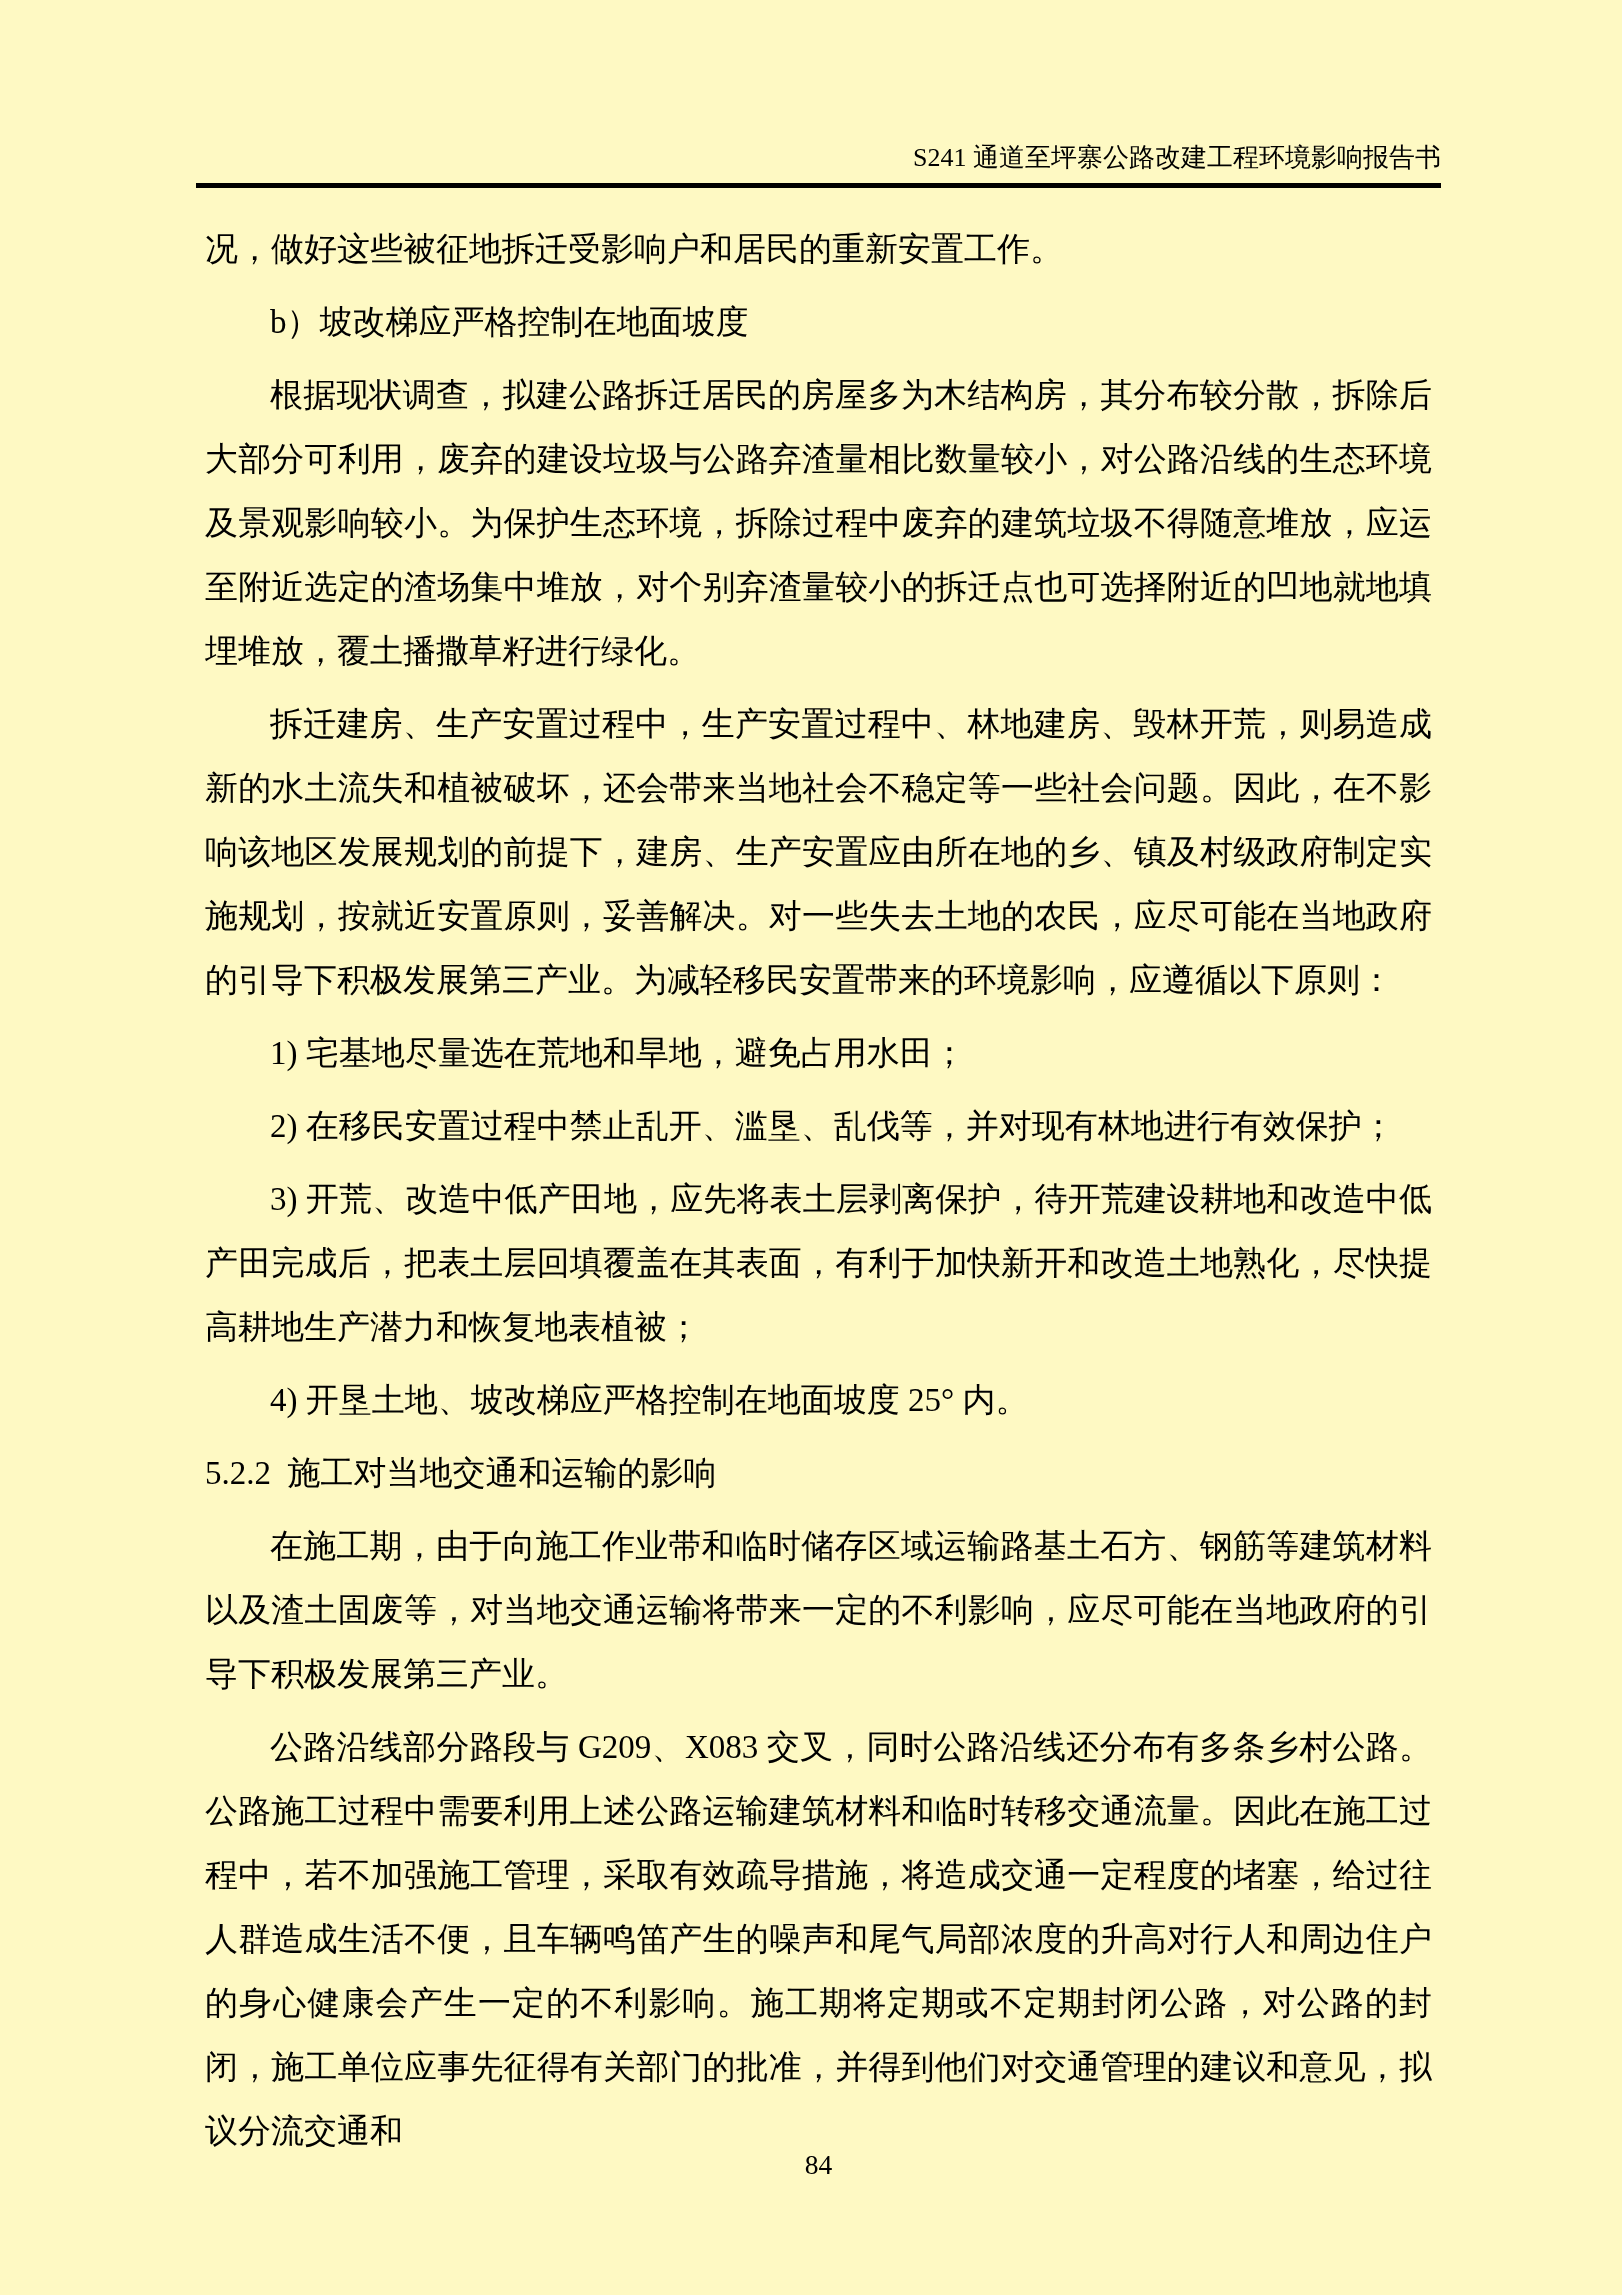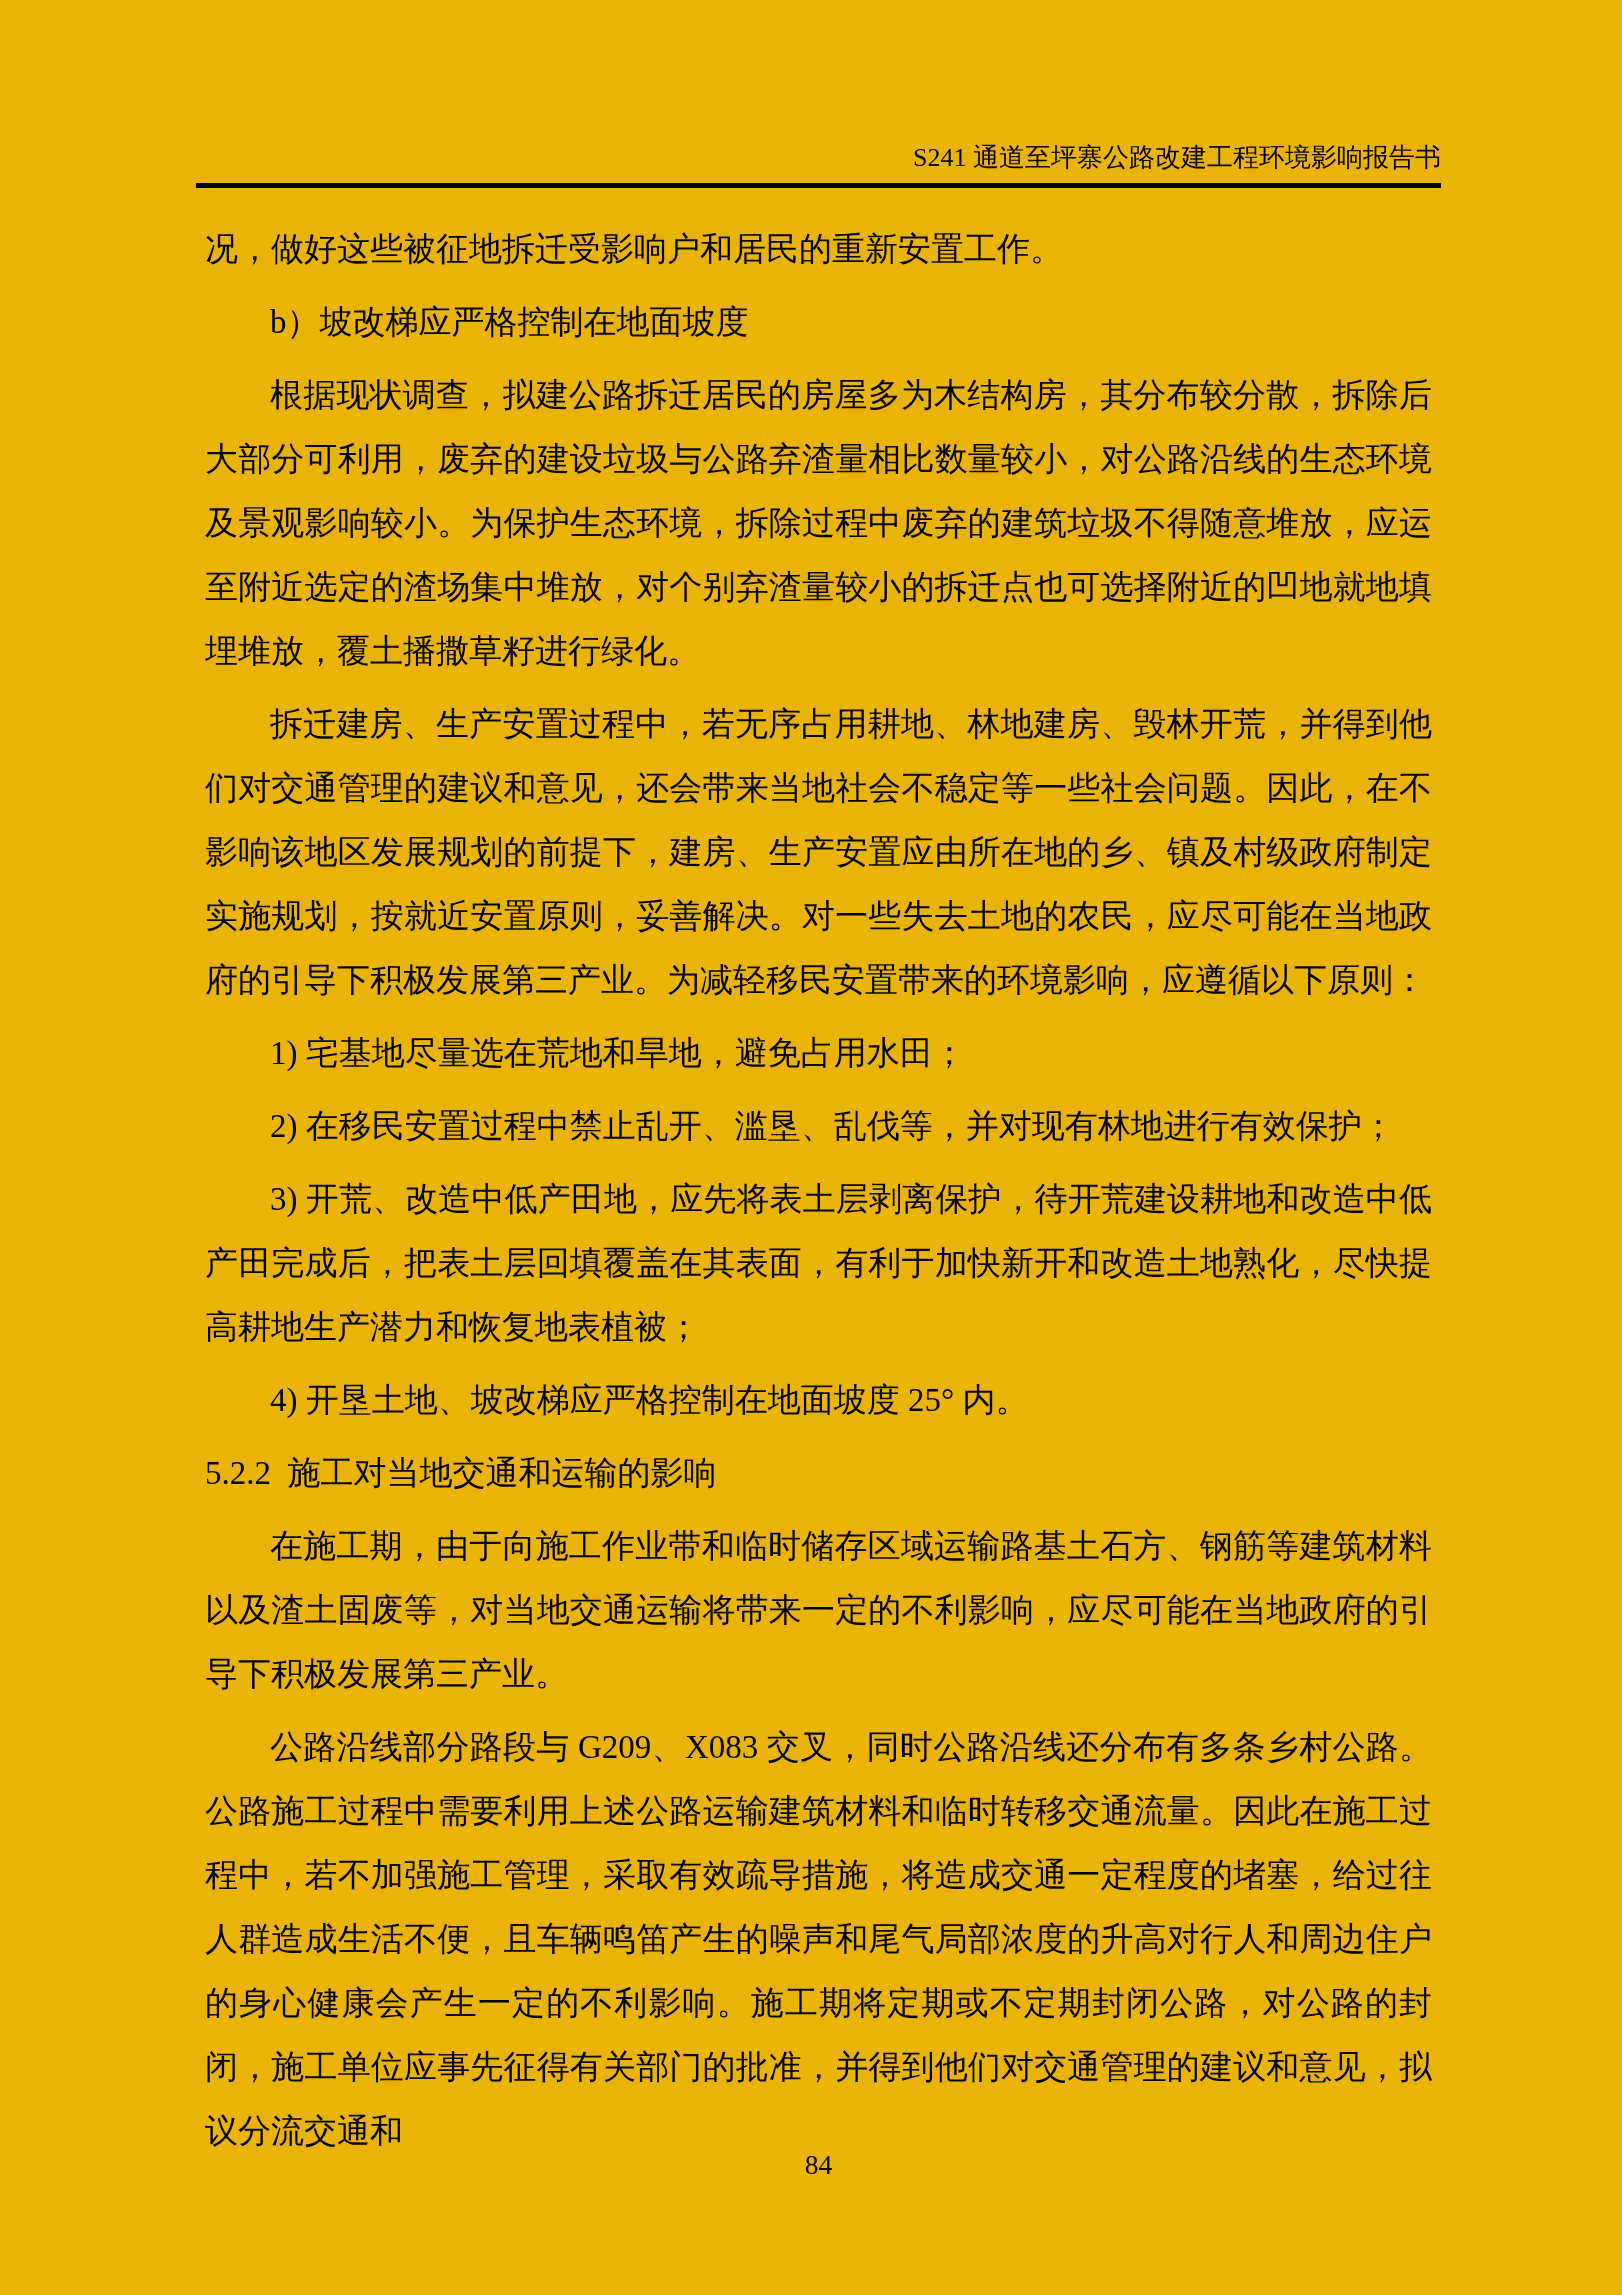--- a/index.html
+++ b/index.html
@@ -11,7 +11,7 @@
     position: relative;
     width: 1622px;
     height: 2295px;
-    background: #eab308;
+    background: #fef9c3;
     color: #000000;
     font-family: "Liberation Serif", "DejaVu Serif", serif;
     overflow: hidden;

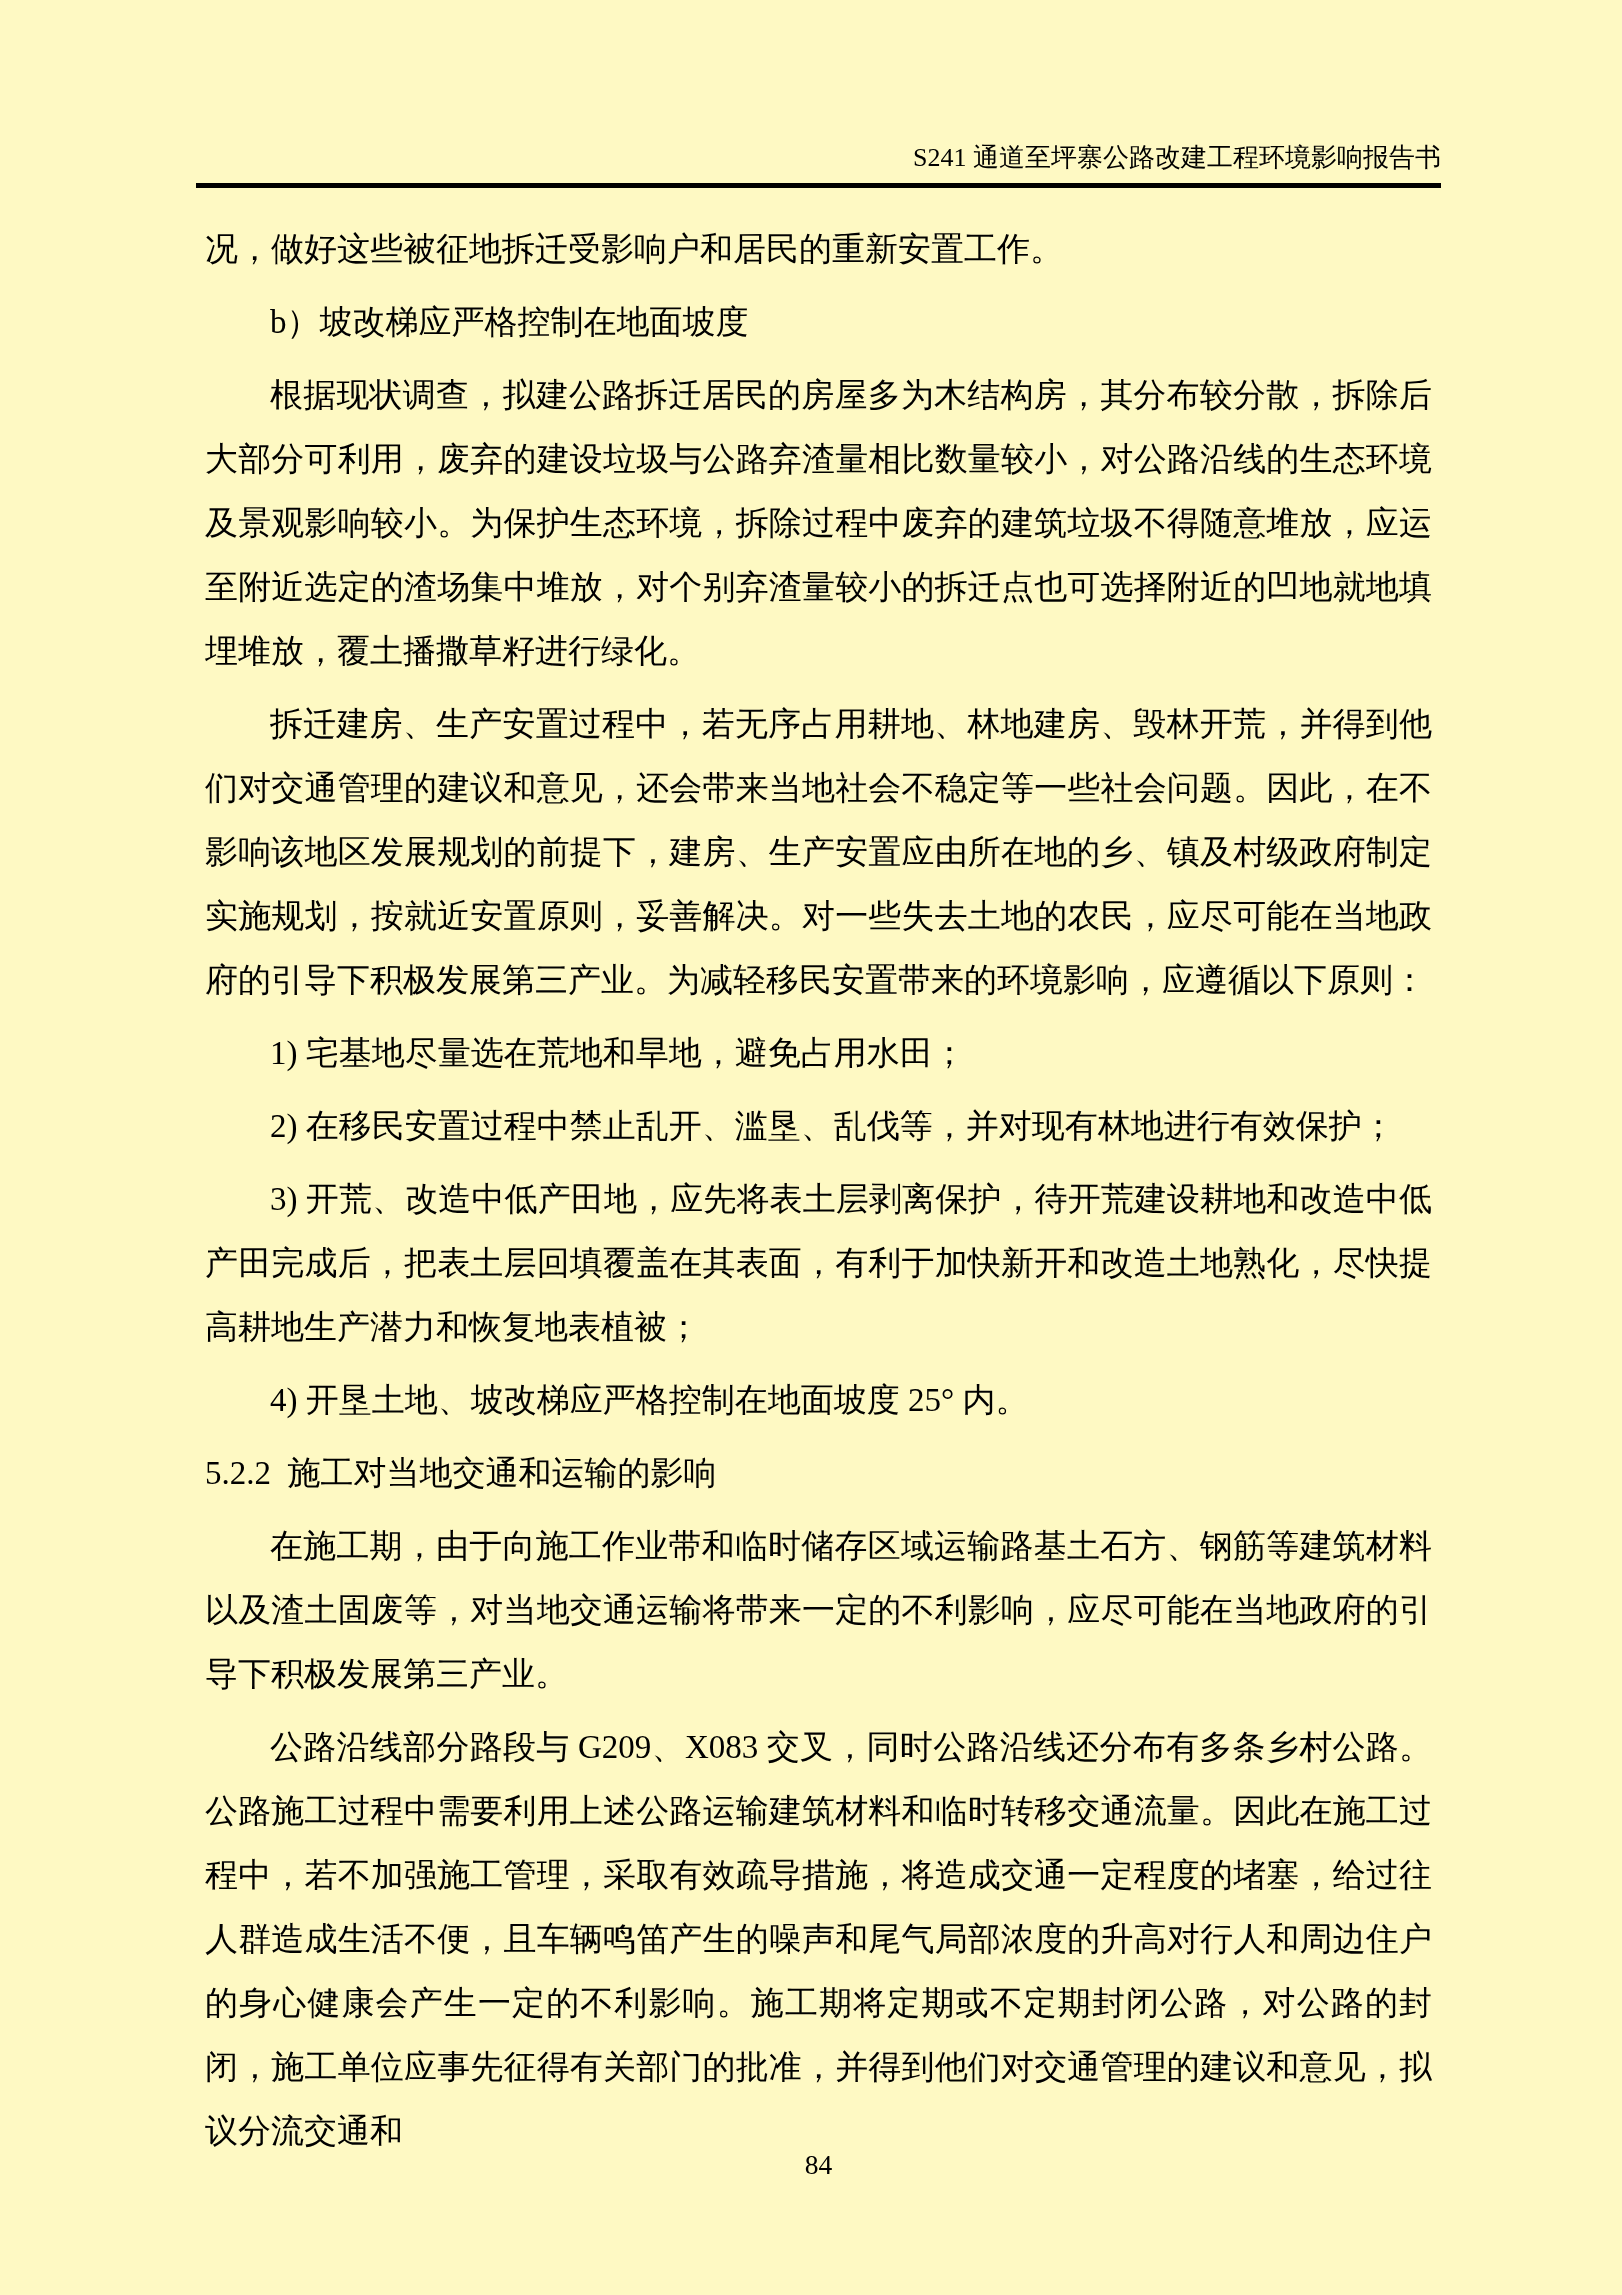--- a/index.html
+++ b/index.html
@@ -81,7 +81,7 @@
     <p class="continuation">况，做好这些被征地拆迁受影响户和居民的重新安置工作。</p>
     <p class="indent">b）坡改梯应严格控制在地面坡度</p>
     <p class="indent">根据现状调查，拟建公路拆迁居民的房屋多为木结构房，其分布较分散，拆除后大部分可利用，废弃的建设垃圾与公路弃渣量相比数量较小，对公路沿线的生态环境及景观影响较小。为保护生态环境，拆除过程中废弃的建筑垃圾不得随意堆放，应运至附近选定的渣场集中堆放，对个别弃渣量较小的拆迁点也可选择附近的凹地就地填埋堆放，覆土播撒草籽进行绿化。</p>
-    <p class="indent">拆迁建房、生产安置过程中，若无序占用耕地、林地建房、毁林开荒，并得到他们对交通管理的建议和意见，还会带来当地社会不稳定等一些社会问题。因此，在不影响该地区发展规划的前提下，建房、生产安置应由所在地的乡、镇及村级政府制定实施规划，按就近安置原则，妥善解决。对一些失去土地的农民，应尽可能在当地政府的引导下积极发展第三产业。为减轻移民安置带来的环境影响，应遵循以下原则：</p>
+    <p class="indent">拆迁建房、生产安置过程中，生产安置过程中、林地建房、毁林开荒，则易造成新的水土流失和植被破坏，还会带来当地社会不稳定等一些社会问题。因此，在不影响该地区发展规划的前提下，建房、生产安置应由所在地的乡、镇及村级政府制定实施规划，按就近安置原则，妥善解决。对一些失去土地的农民，应尽可能在当地政府的引导下积极发展第三产业。为减轻移民安置带来的环境影响，应遵循以下原则：</p>
     <p class="indent">1)&nbsp;宅基地尽量选在荒地和旱地，避免占用水田；</p>
     <p class="indent">2)&nbsp;在移民安置过程中禁止乱开、滥垦、乱伐等，并对现有林地进行有效保护；</p>
     <p class="indent">3)&nbsp;开荒、改造中低产田地，应先将表土层剥离保护，待开荒建设耕地和改造中低产田完成后，把表土层回填覆盖在其表面，有利于加快新开和改造土地熟化，尽快提高耕地生产潜力和恢复地表植被；</p>

